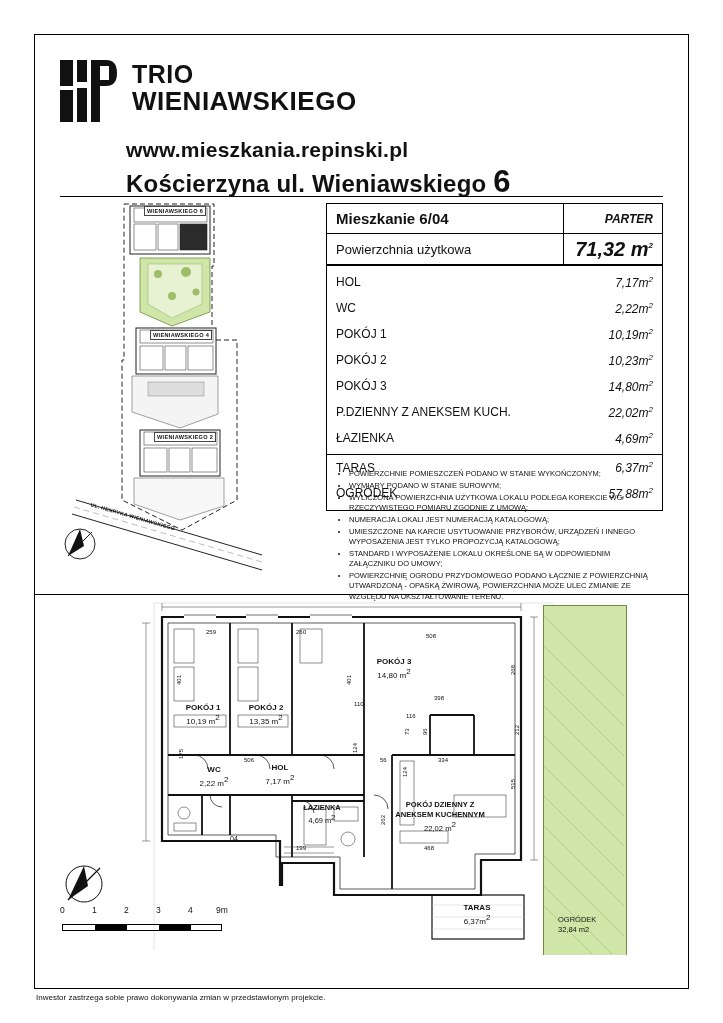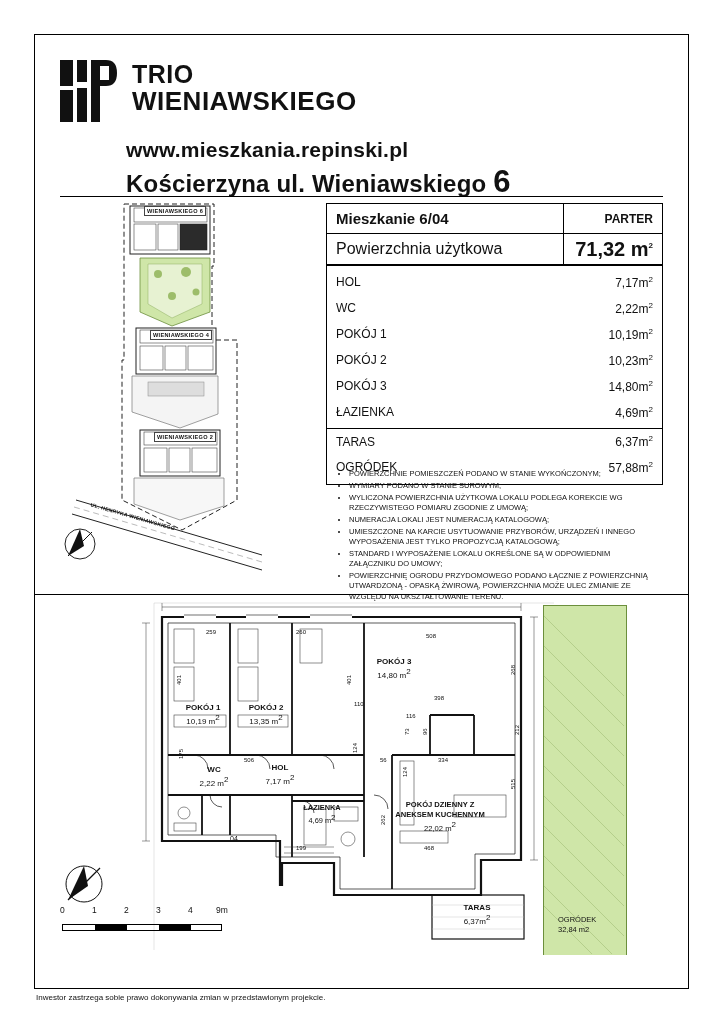--- a/index.html
+++ b/index.html
@@ -23,7 +23,7 @@
   .tbl{position:absolute;left:326px;top:203px;width:337px;border:1px solid #000;box-sizing:border-box;}
   .tbl .row{display:flex;align-items:center;height:26px;font-size:12px;padding:0 9px;box-sizing:border-box;}
   .tbl .row .nm{flex:1;}
-  .tbl .row .vl{text-align:right;white-space:nowrap;}
+  .tbl .row .vl{text-align:right;white-space:nowrap;font-style:italic;}
   .tbl .head{height:30px;border-bottom:1px solid #000;}
   .tbl .head .nm{font-size:15px;font-weight:bold;}
   .tbl .head .vl{font-size:12px;font-weight:bold;}

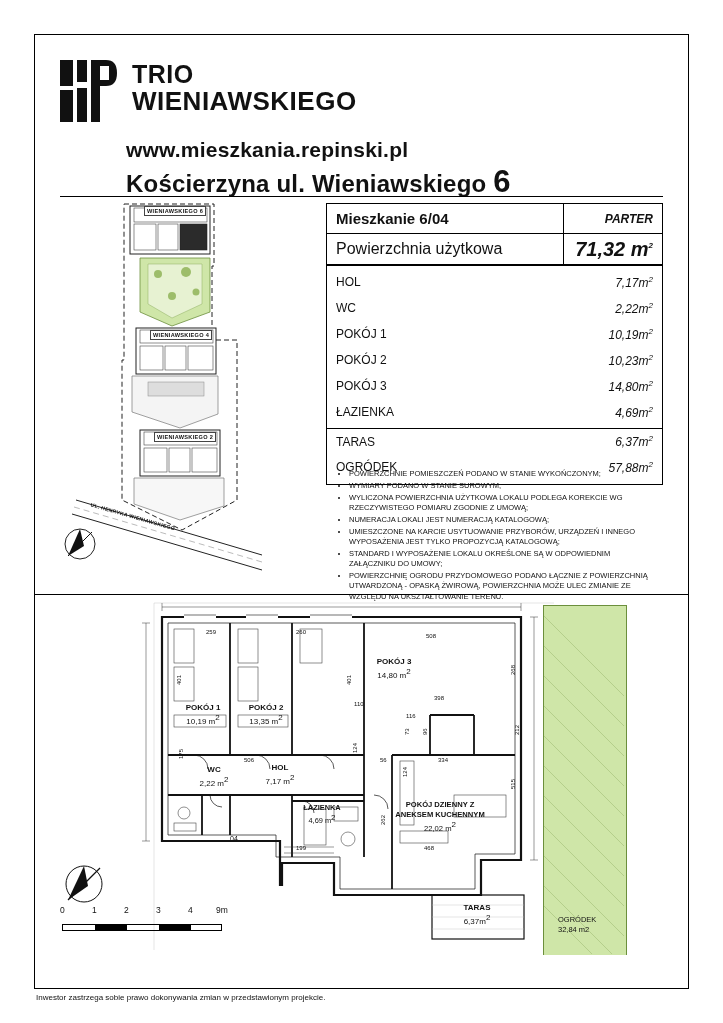--- a/index.html
+++ b/index.html
@@ -28,7 +28,7 @@
   .tbl .head .nm{font-size:15px;font-weight:bold;}
   .tbl .head .vl{font-size:12px;font-weight:bold;}
   .tbl .head2{height:32px;border-bottom:2px solid #000;}
-  .tbl .head2 .nm{font-size:16px;}
+  .tbl .head2 .nm{font-size:13px;}
   .tbl .head2 .vl{font-size:20px;font-weight:bold;}
   .sep-col{position:absolute;left:236px;top:0;width:1px;height:62px;background:#000;}
   .tbl .sub{border-top:1px solid #000;}

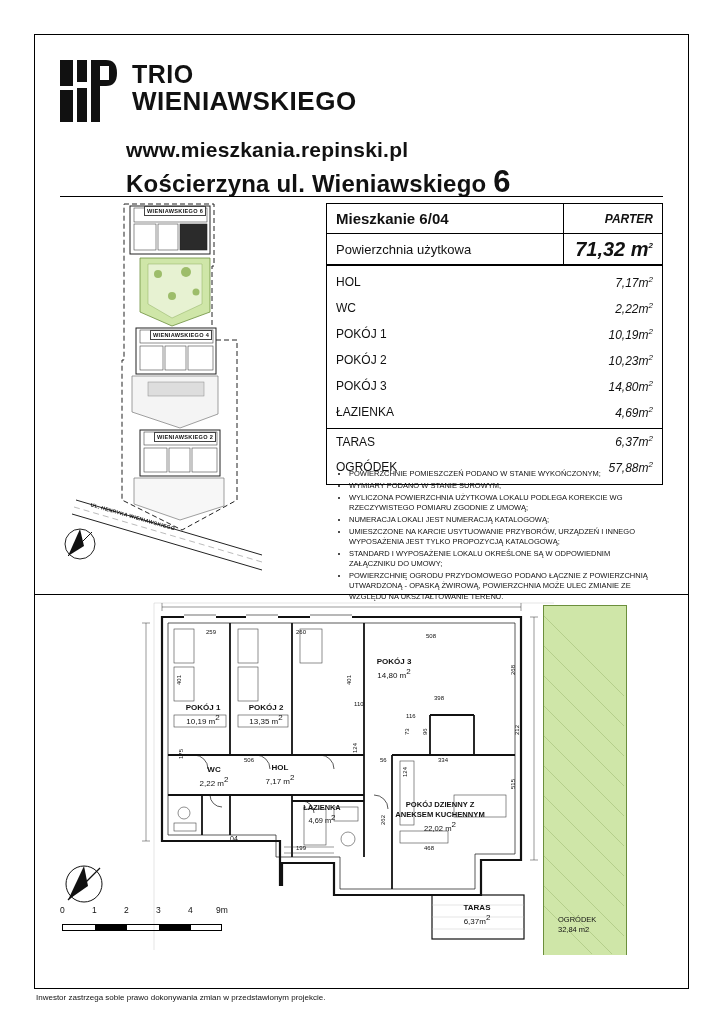--- a/index.html
+++ b/index.html
@@ -127,6 +127,10 @@
     <div class="row">
       <div class="nm">POKÓJ 3</div>
       <div class="vl"><span>14,80m</span><sup>2</sup></div>
+    </div>
+    <div class="row">
+      <div class="nm">P.DZIENNY Z ANEKSEM KUCH.</div>
+      <div class="vl"><span>22,02m</span><sup>2</sup></div>
     </div>
     <div class="row" style="margin-bottom:3px;">
       <div class="nm">ŁAZIENKA</div>

